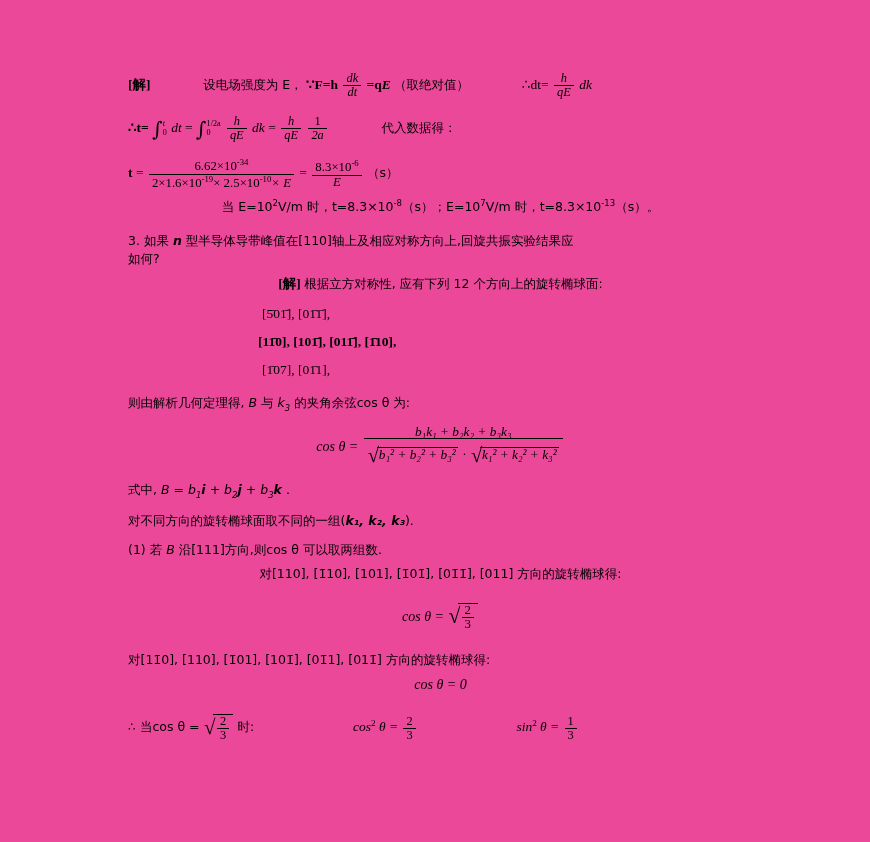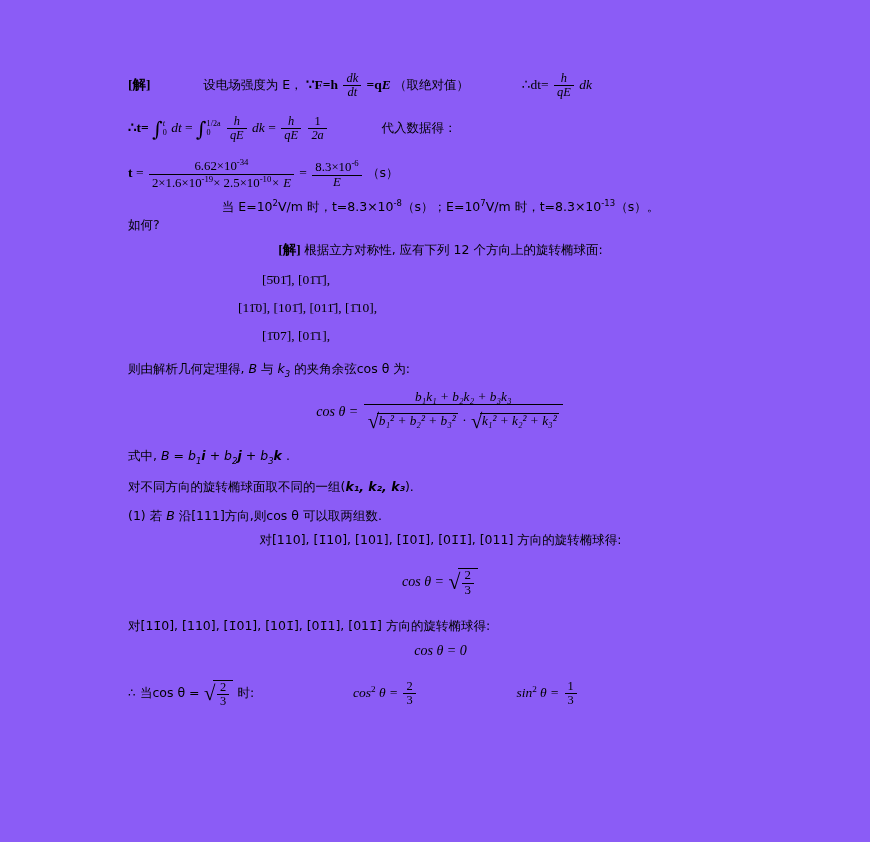--- a/index.html
+++ b/index.html
@@ -20,7 +20,7 @@
     left: 0; top: 0;
     width: 870px;
     height: 842px;
-    background: #8b5cf6;
+    background: #ec4899;
   }
   .content {
     position: absolute;

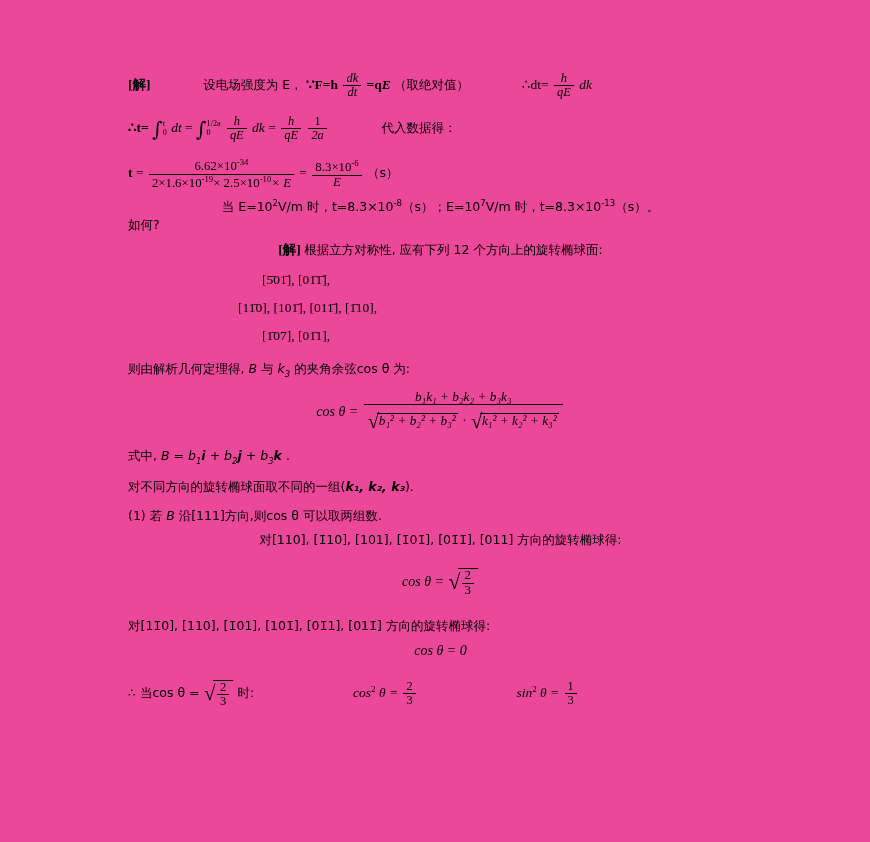--- a/index.html
+++ b/index.html
@@ -171,6 +171,12 @@
       <span>当 E=10</span><span class="sup">2</span><span>V/m 时，t=8.3×10</span><span class="sup">-8</span><span>（s）；E=10</span><span class="sup">7</span><span>V/m 时，t=8.3×10</span><span class="sup">-13</span><span>（s）。</span>
     </div>
 
+    <div class="line gap-l cn">
+      <span>3.</span>
+      <span>如果</span>
+      <span class="it bold">n</span>
+      <span>型半导体导带峰值在[110]轴上及相应对称方向上,回旋共振实验结果应</span>
+    </div>
     <div class="line cn">如何?</div>
 
     <div class="line gap-s">

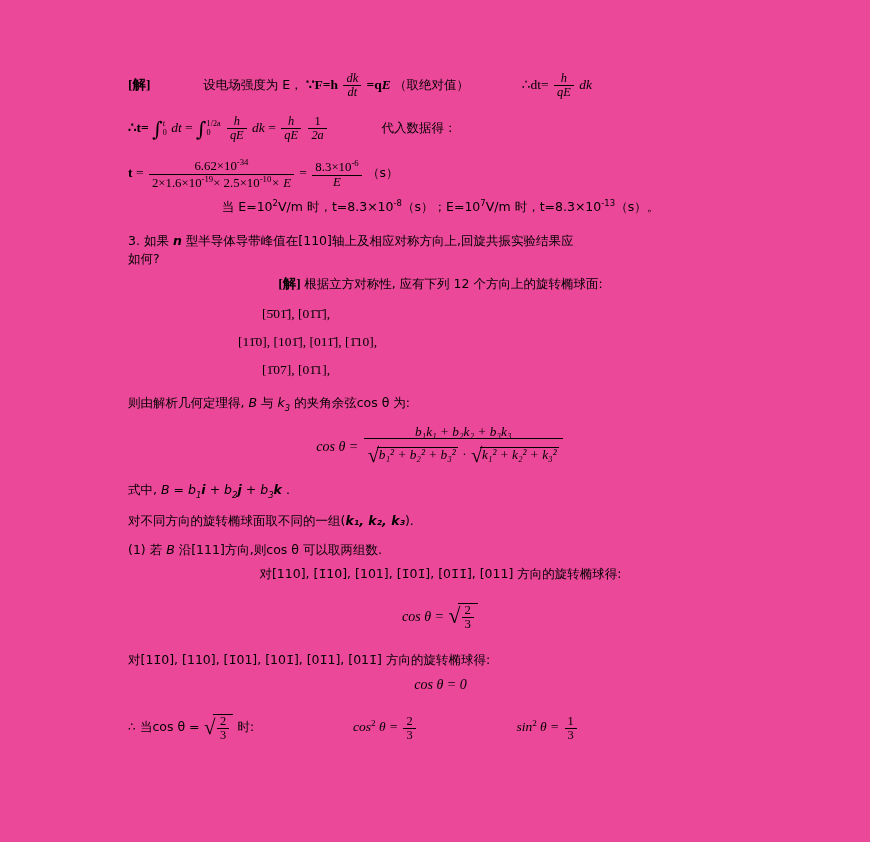--- a/index.html
+++ b/index.html
@@ -189,7 +189,7 @@
         <span>[5̄01̄],</span>
         <span>[01̄1̄],</span>
       </div>
-      <div class="dirline" style="margin-left:0;">
+      <div class="dirline" style="margin-left:20px;font-weight:bold;">
         <span>[11̄0],</span>
         <span>[101̄],</span>
         <span>[011̄],</span>

